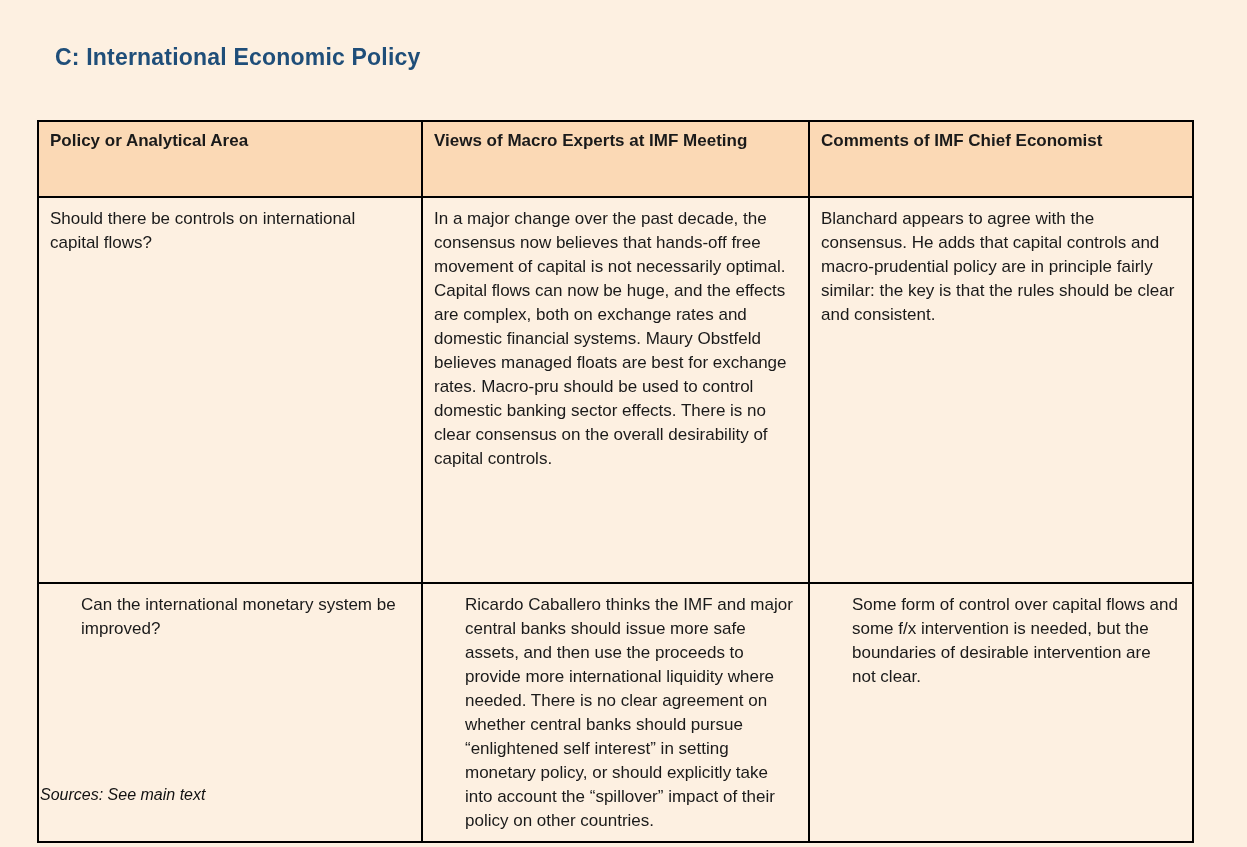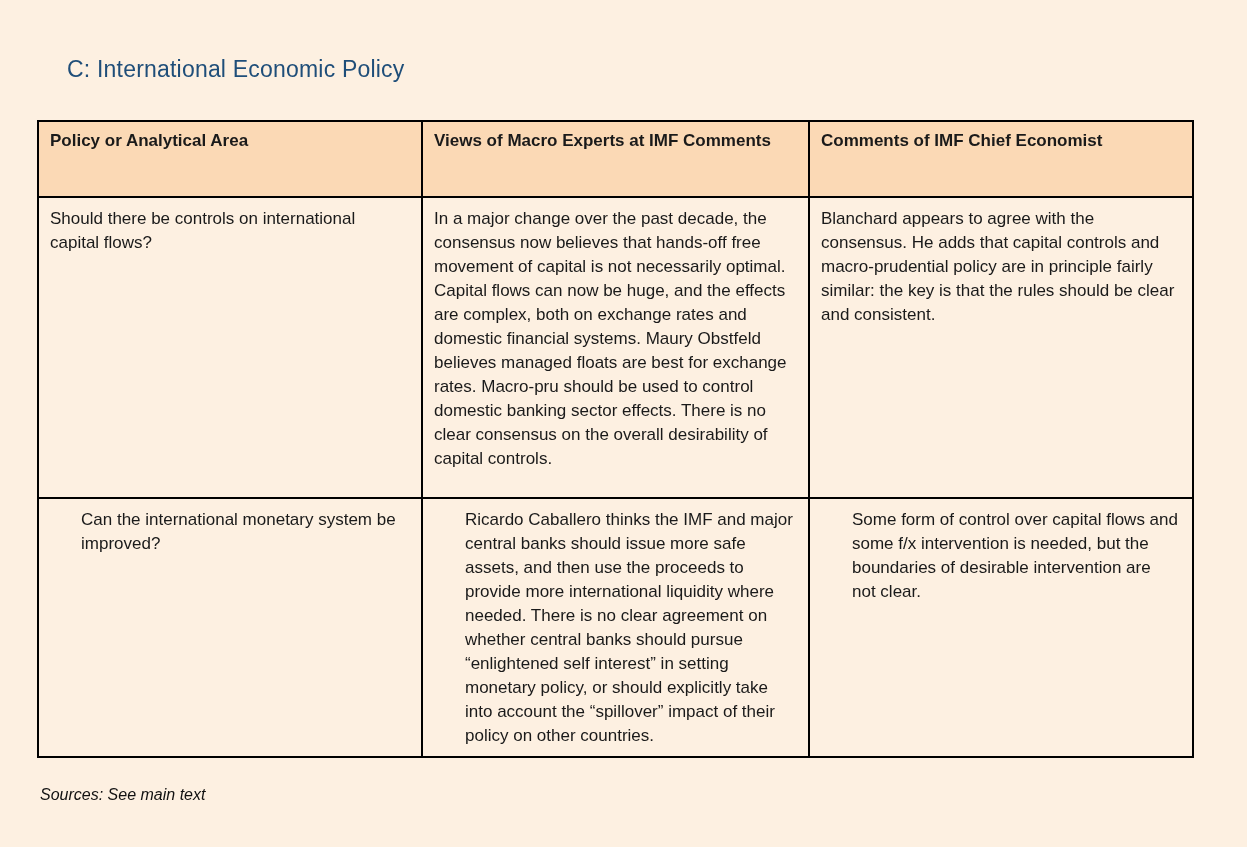--- a/index.html
+++ b/index.html
@@ -65,7 +65,7 @@
 </head>
 <body>
 
-<h1 class="slide-title" style="font-weight: normal; margin: 12px;">C: International Economic Policy</h1>
+<h1 class="slide-title" style="font-weight: bold; margin: 0;">C: International Economic Policy</h1>
 
 <table class="policy-table">
   <colgroup>

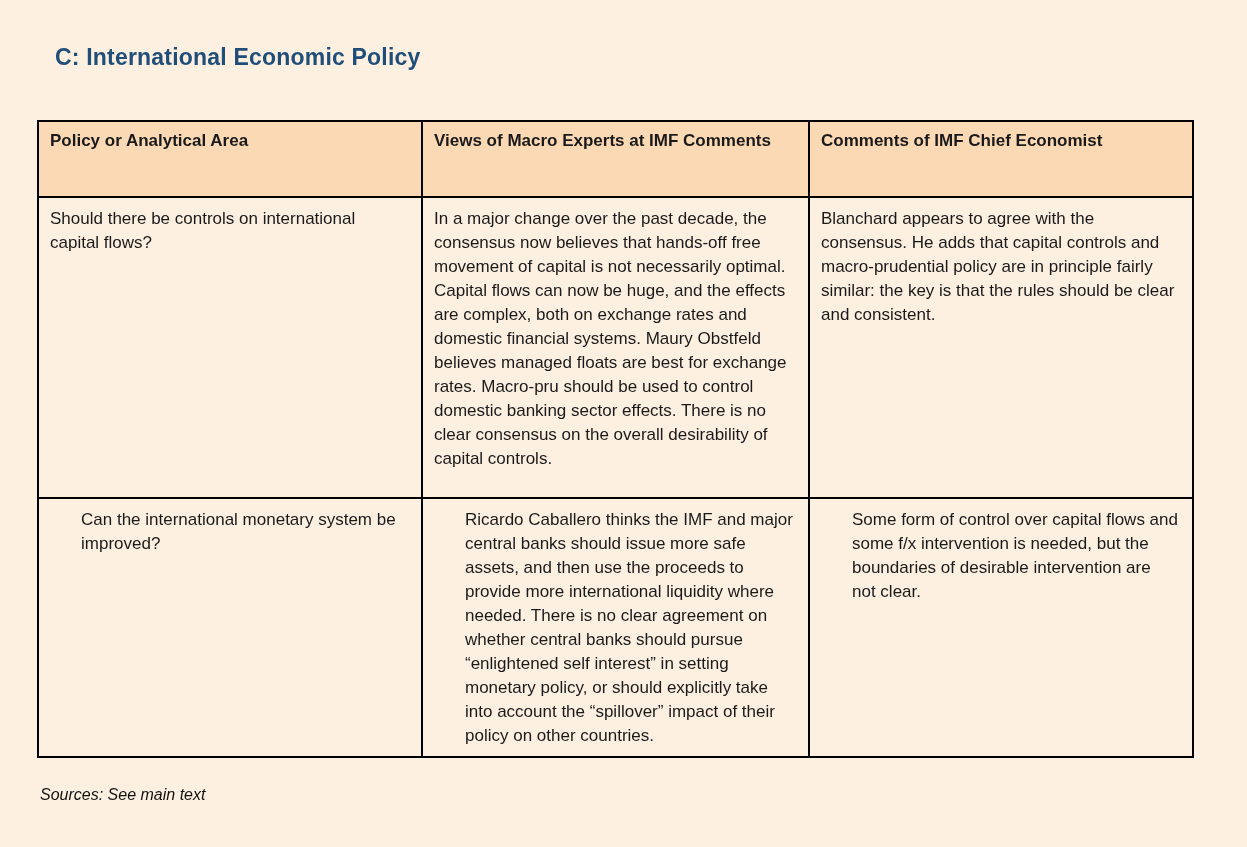--- a/index.html
+++ b/index.html
@@ -76,7 +76,7 @@
   <thead>
     <tr>
       <th>Policy or Analytical Area</th>
-      <th>Views of Macro Experts at IMF Comments</th>
+      <th>Views of Macro Experts at IMF Meeting</th>
       <th>Comments of IMF Chief Economist</th>
     </tr>
   </thead>

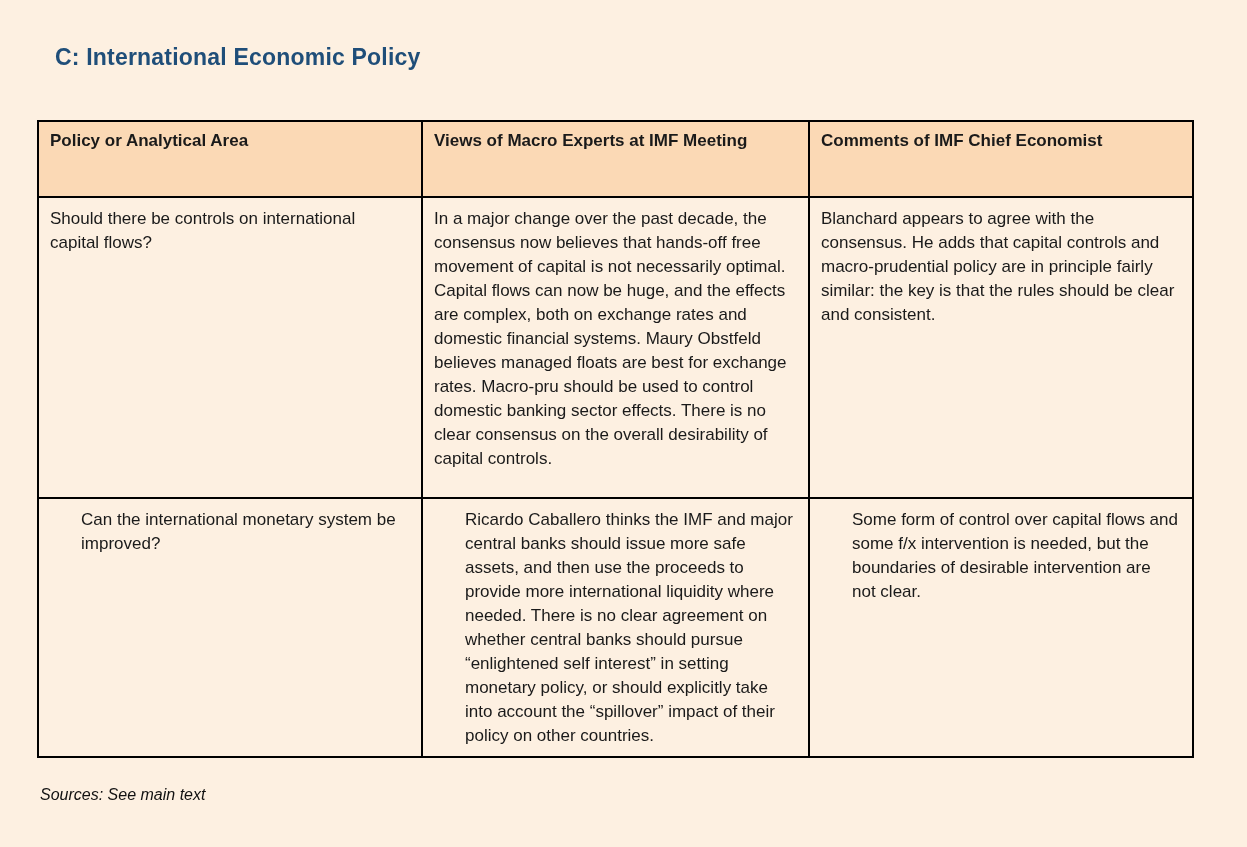--- a/index.html
+++ b/index.html
@@ -51,7 +51,7 @@
     line-height: 24px;
     box-sizing: border-box;
   }
-  tr.row-1 td { height: 301px; }
+  tr.row-1 td { height: 386px; }
   tr.row-2 td { height: 191px; padding-left: 42px; }
   .sources-note {
     position: absolute;

